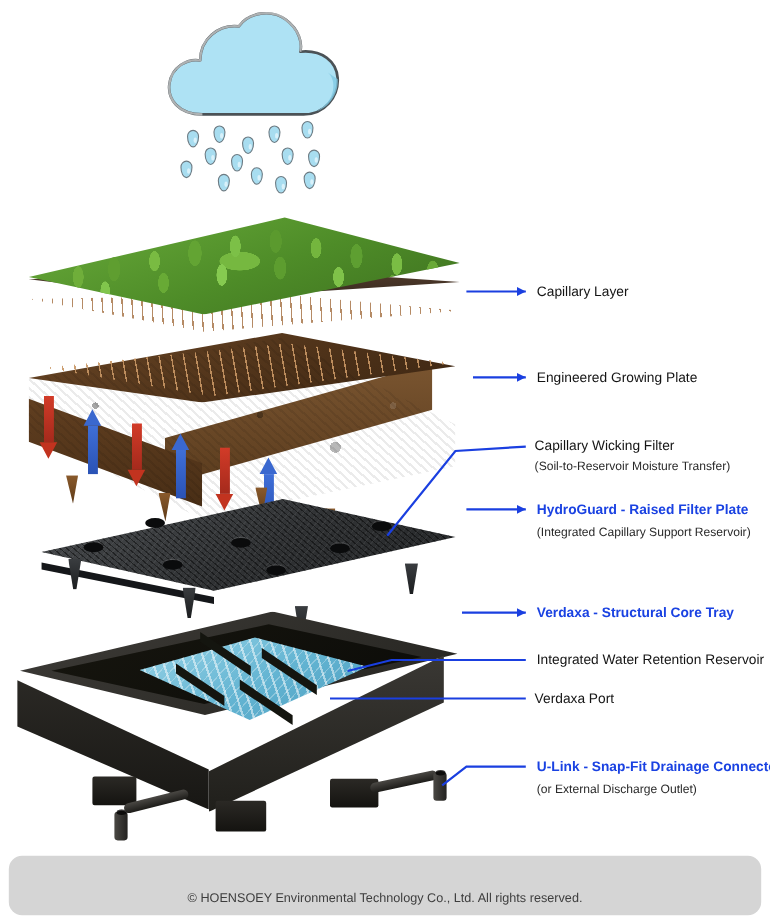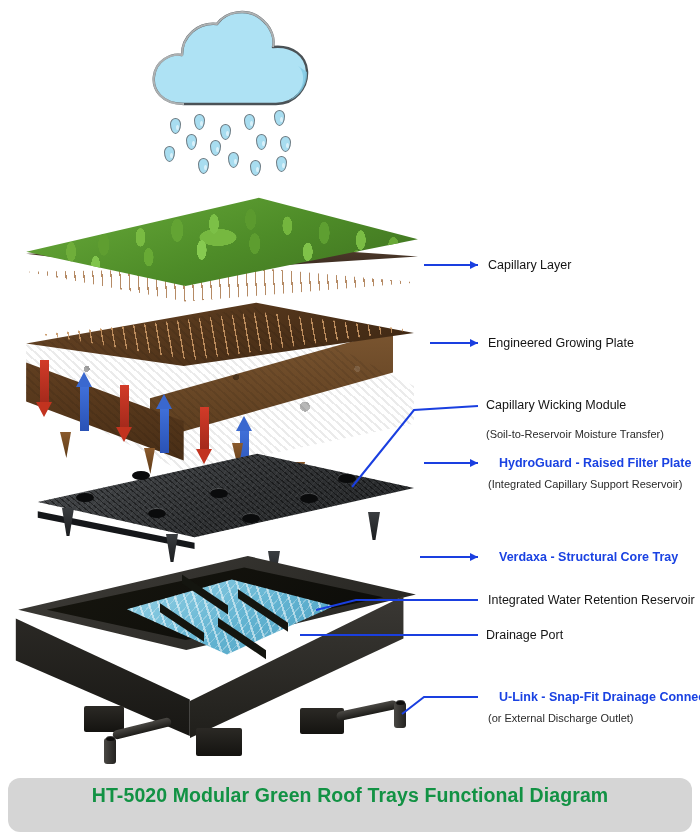--- a/index.html
+++ b/index.html
@@ -266,7 +266,7 @@
 
   <div class="label" style="left:488px;top:336px;">Engineered Growing Plate</div>
 
-  <div class="label" style="left:486px;top:398px;">Capillary Wicking Module</div>
+  <div class="label" style="left:486px;top:398px;">Capillary Wicking Filter</div>
   <div class="sublabel" style="left:486px;top:418px;margin-top:10px;">(Soil-to-Reservoir Moisture Transfer)</div>
 
   <div class="label accent" style="left:488px;top:456px;">HydroGuard - Raised Filter Plate</div>

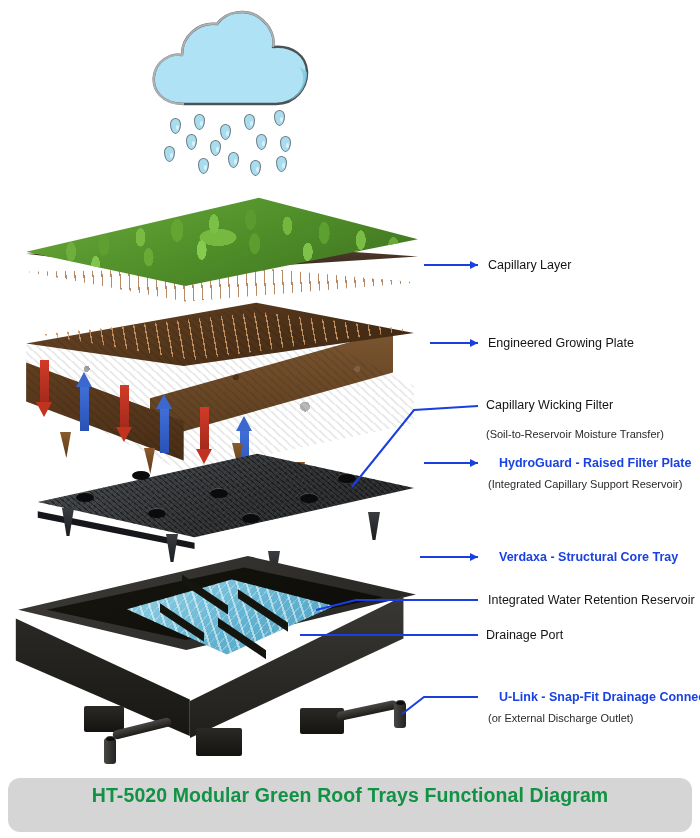--- a/index.html
+++ b/index.html
@@ -267,7 +267,7 @@
   <div class="label" style="left:488px;top:336px;">Engineered Growing Plate</div>
 
   <div class="label" style="left:486px;top:398px;">Capillary Wicking Filter</div>
-  <div class="sublabel" style="left:486px;top:418px;margin-top:10px;">(Soil-to-Reservoir Moisture Transfer)</div>
+  <div class="sublabel" style="left:486px;top:418px;">(Soil-to-Reservoir Moisture Transfer)</div>
 
   <div class="label accent" style="left:488px;top:456px;">HydroGuard - Raised Filter Plate</div>
   <div class="sublabel" style="left:488px;top:478px;">(Integrated Capillary Support Reservoir)</div>

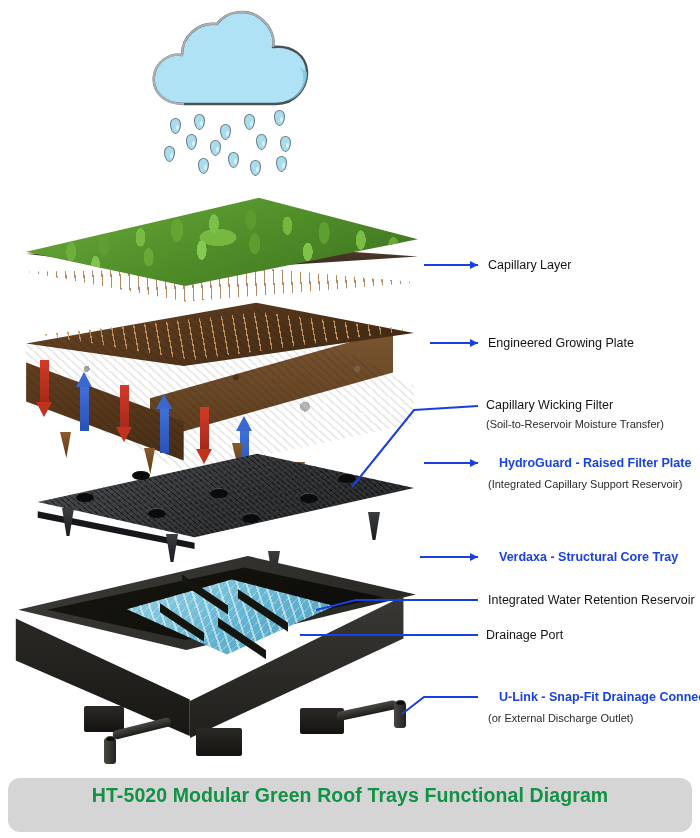--- a/index.html
+++ b/index.html
@@ -130,7 +130,7 @@
   .svg-lead{position:absolute;left:0;top:0;width:700px;height:838px;
     pointer-events:none;overflow:visible;}
   .label{position:absolute;font-size:12.5px;color:#141414;white-space:nowrap;}
-  .label.accent{color:#1a42e2;font-weight:bold;font-size:12.5px;margin-left:11px;}
+  .label.accent{color:#1a42e2;font-weight:bold;font-size:12.5px;}
   .sublabel{position:absolute;font-size:11px;color:#2a2a2a;white-space:nowrap;}
 
   

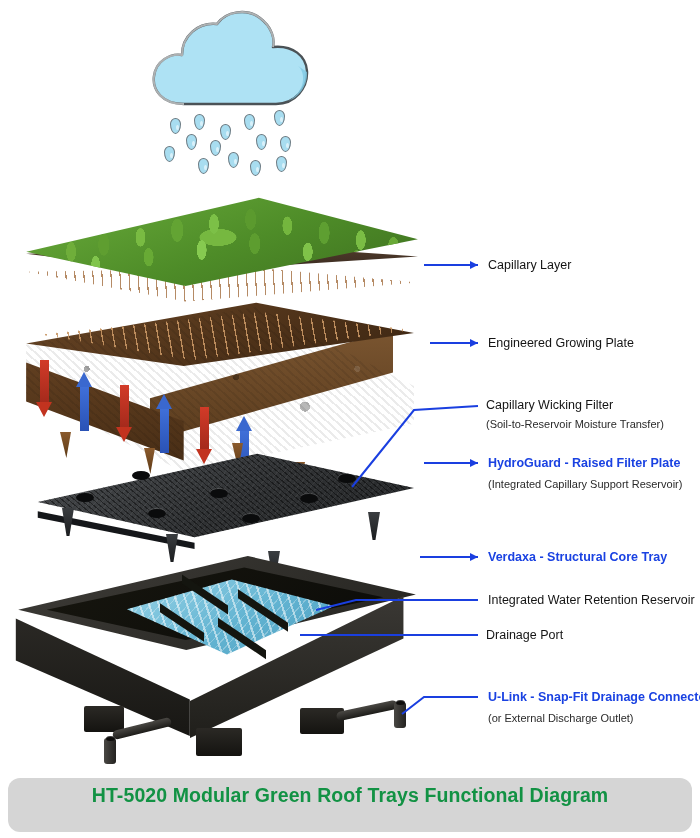--- a/index.html
+++ b/index.html
@@ -276,7 +276,7 @@
 
   <div class="label accent" style="left:488px;top:550px;">Verdaxa - Structural Core Tray</div>
 
-  <div class="label" style="left:486px;top:628px;">Drainage Port</div>
+  <div class="label" style="left:486px;top:628px;">Verdaxa Port</div>
 
   <div class="label accent" style="left:488px;top:690px;">U-Link - Snap-Fit Drainage Connector</div>
   <div class="sublabel" style="left:488px;top:712px;">(or External Discharge Outlet)</div>

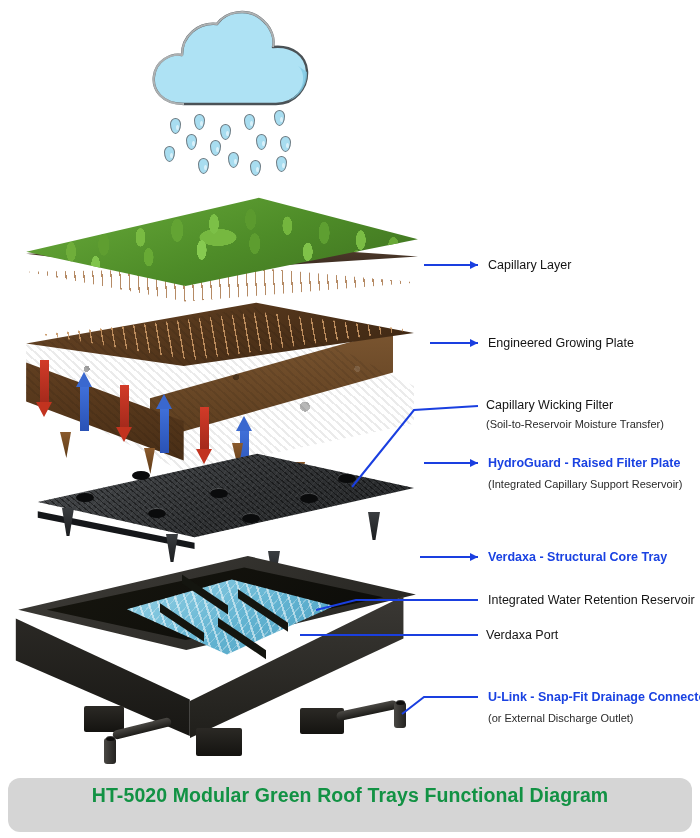--- a/index.html
+++ b/index.html
@@ -282,7 +282,6 @@
   <div class="sublabel" style="left:488px;top:712px;">(or External Discharge Outlet)</div>
 
   <div class="footer">
-    <div class="footer-title">HT-5020 Modular Green Roof Trays Functional Diagram</div>
   </div>
 
 </div>

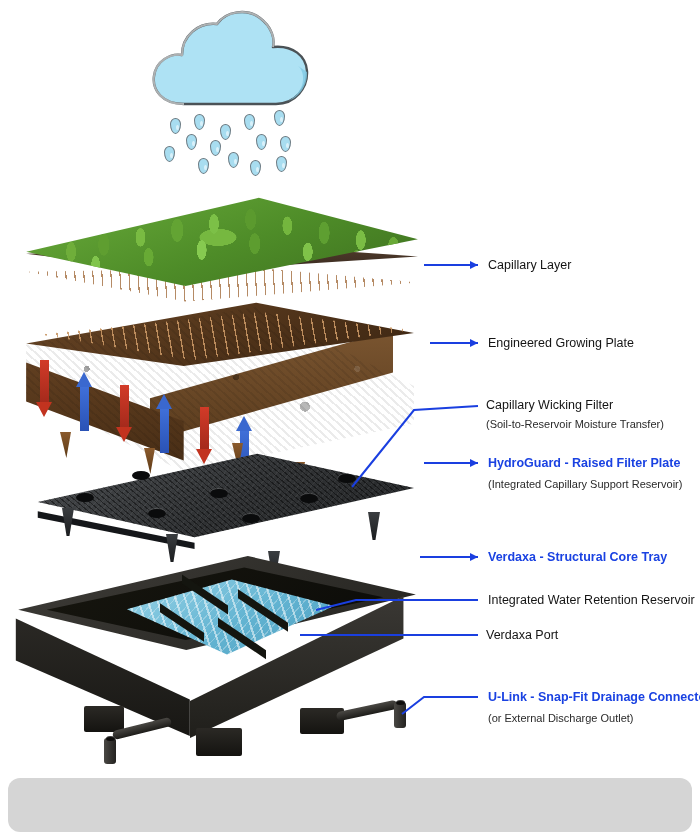--- a/index.html
+++ b/index.html
@@ -282,6 +282,7 @@
   <div class="sublabel" style="left:488px;top:712px;">(or External Discharge Outlet)</div>
 
   <div class="footer">
+    <div class="footer-copy">© HOENSOEY Environmental Technology Co., Ltd. All rights reserved.</div>
   </div>
 
 </div>

